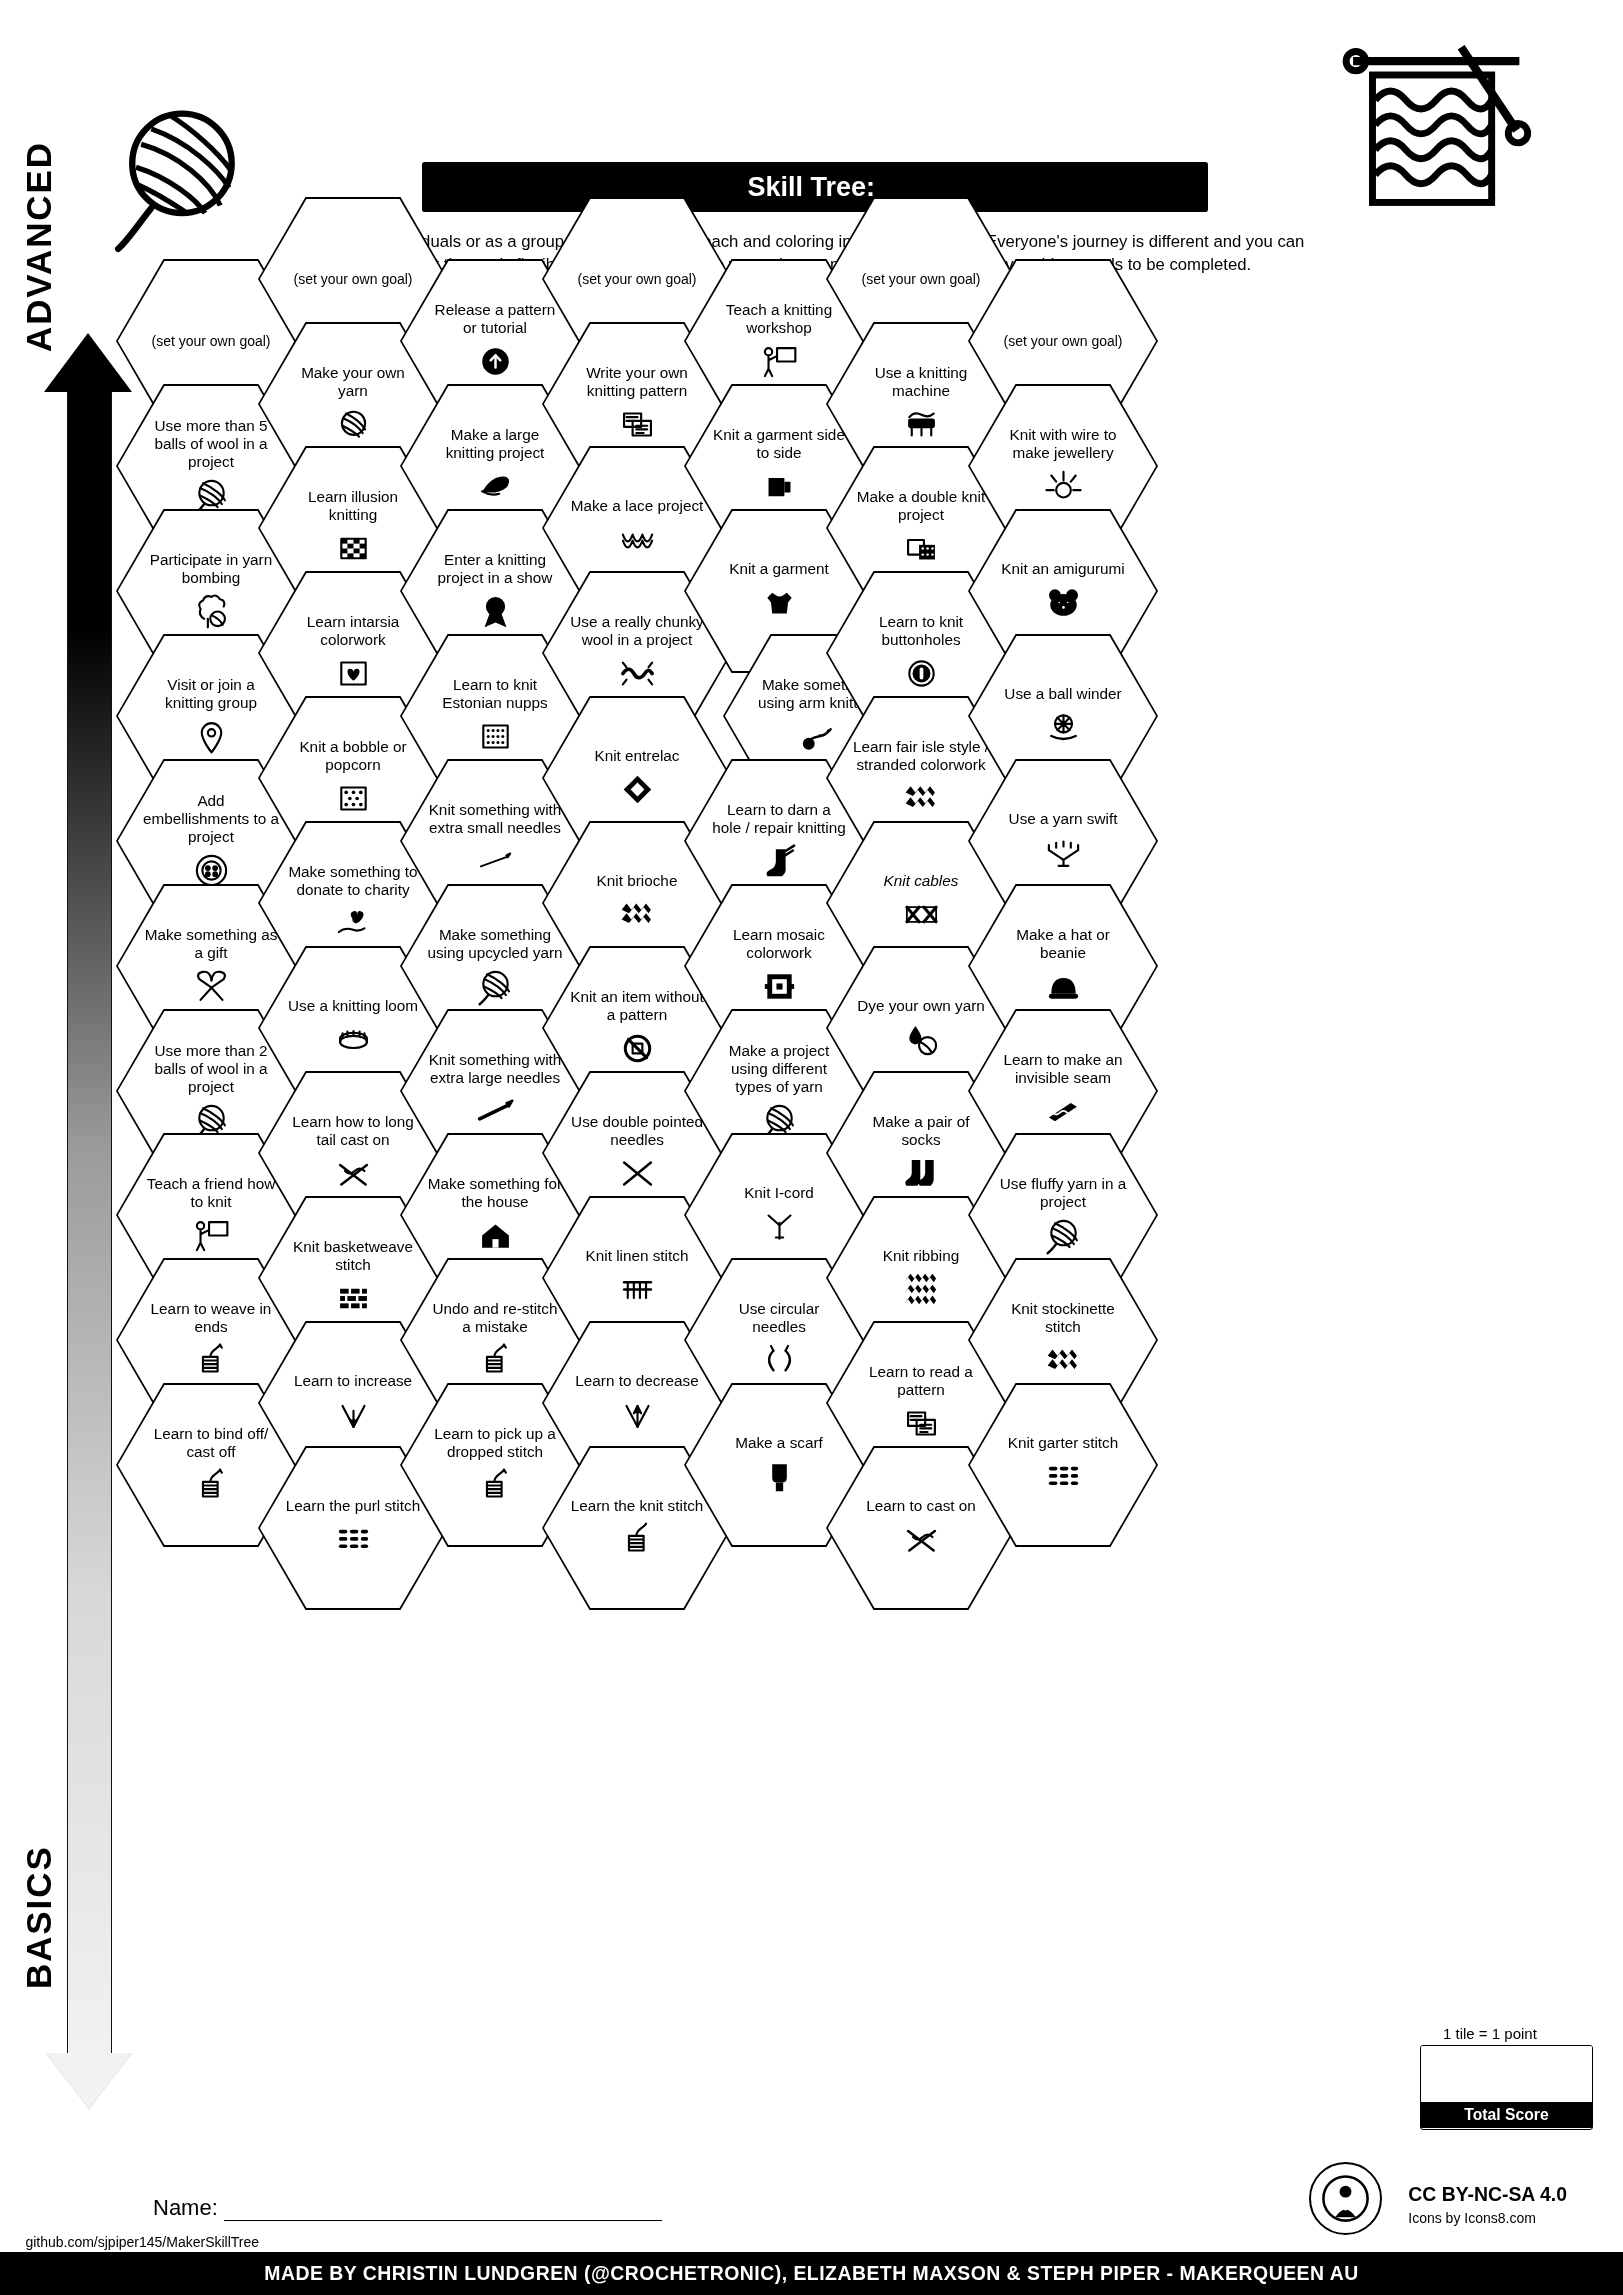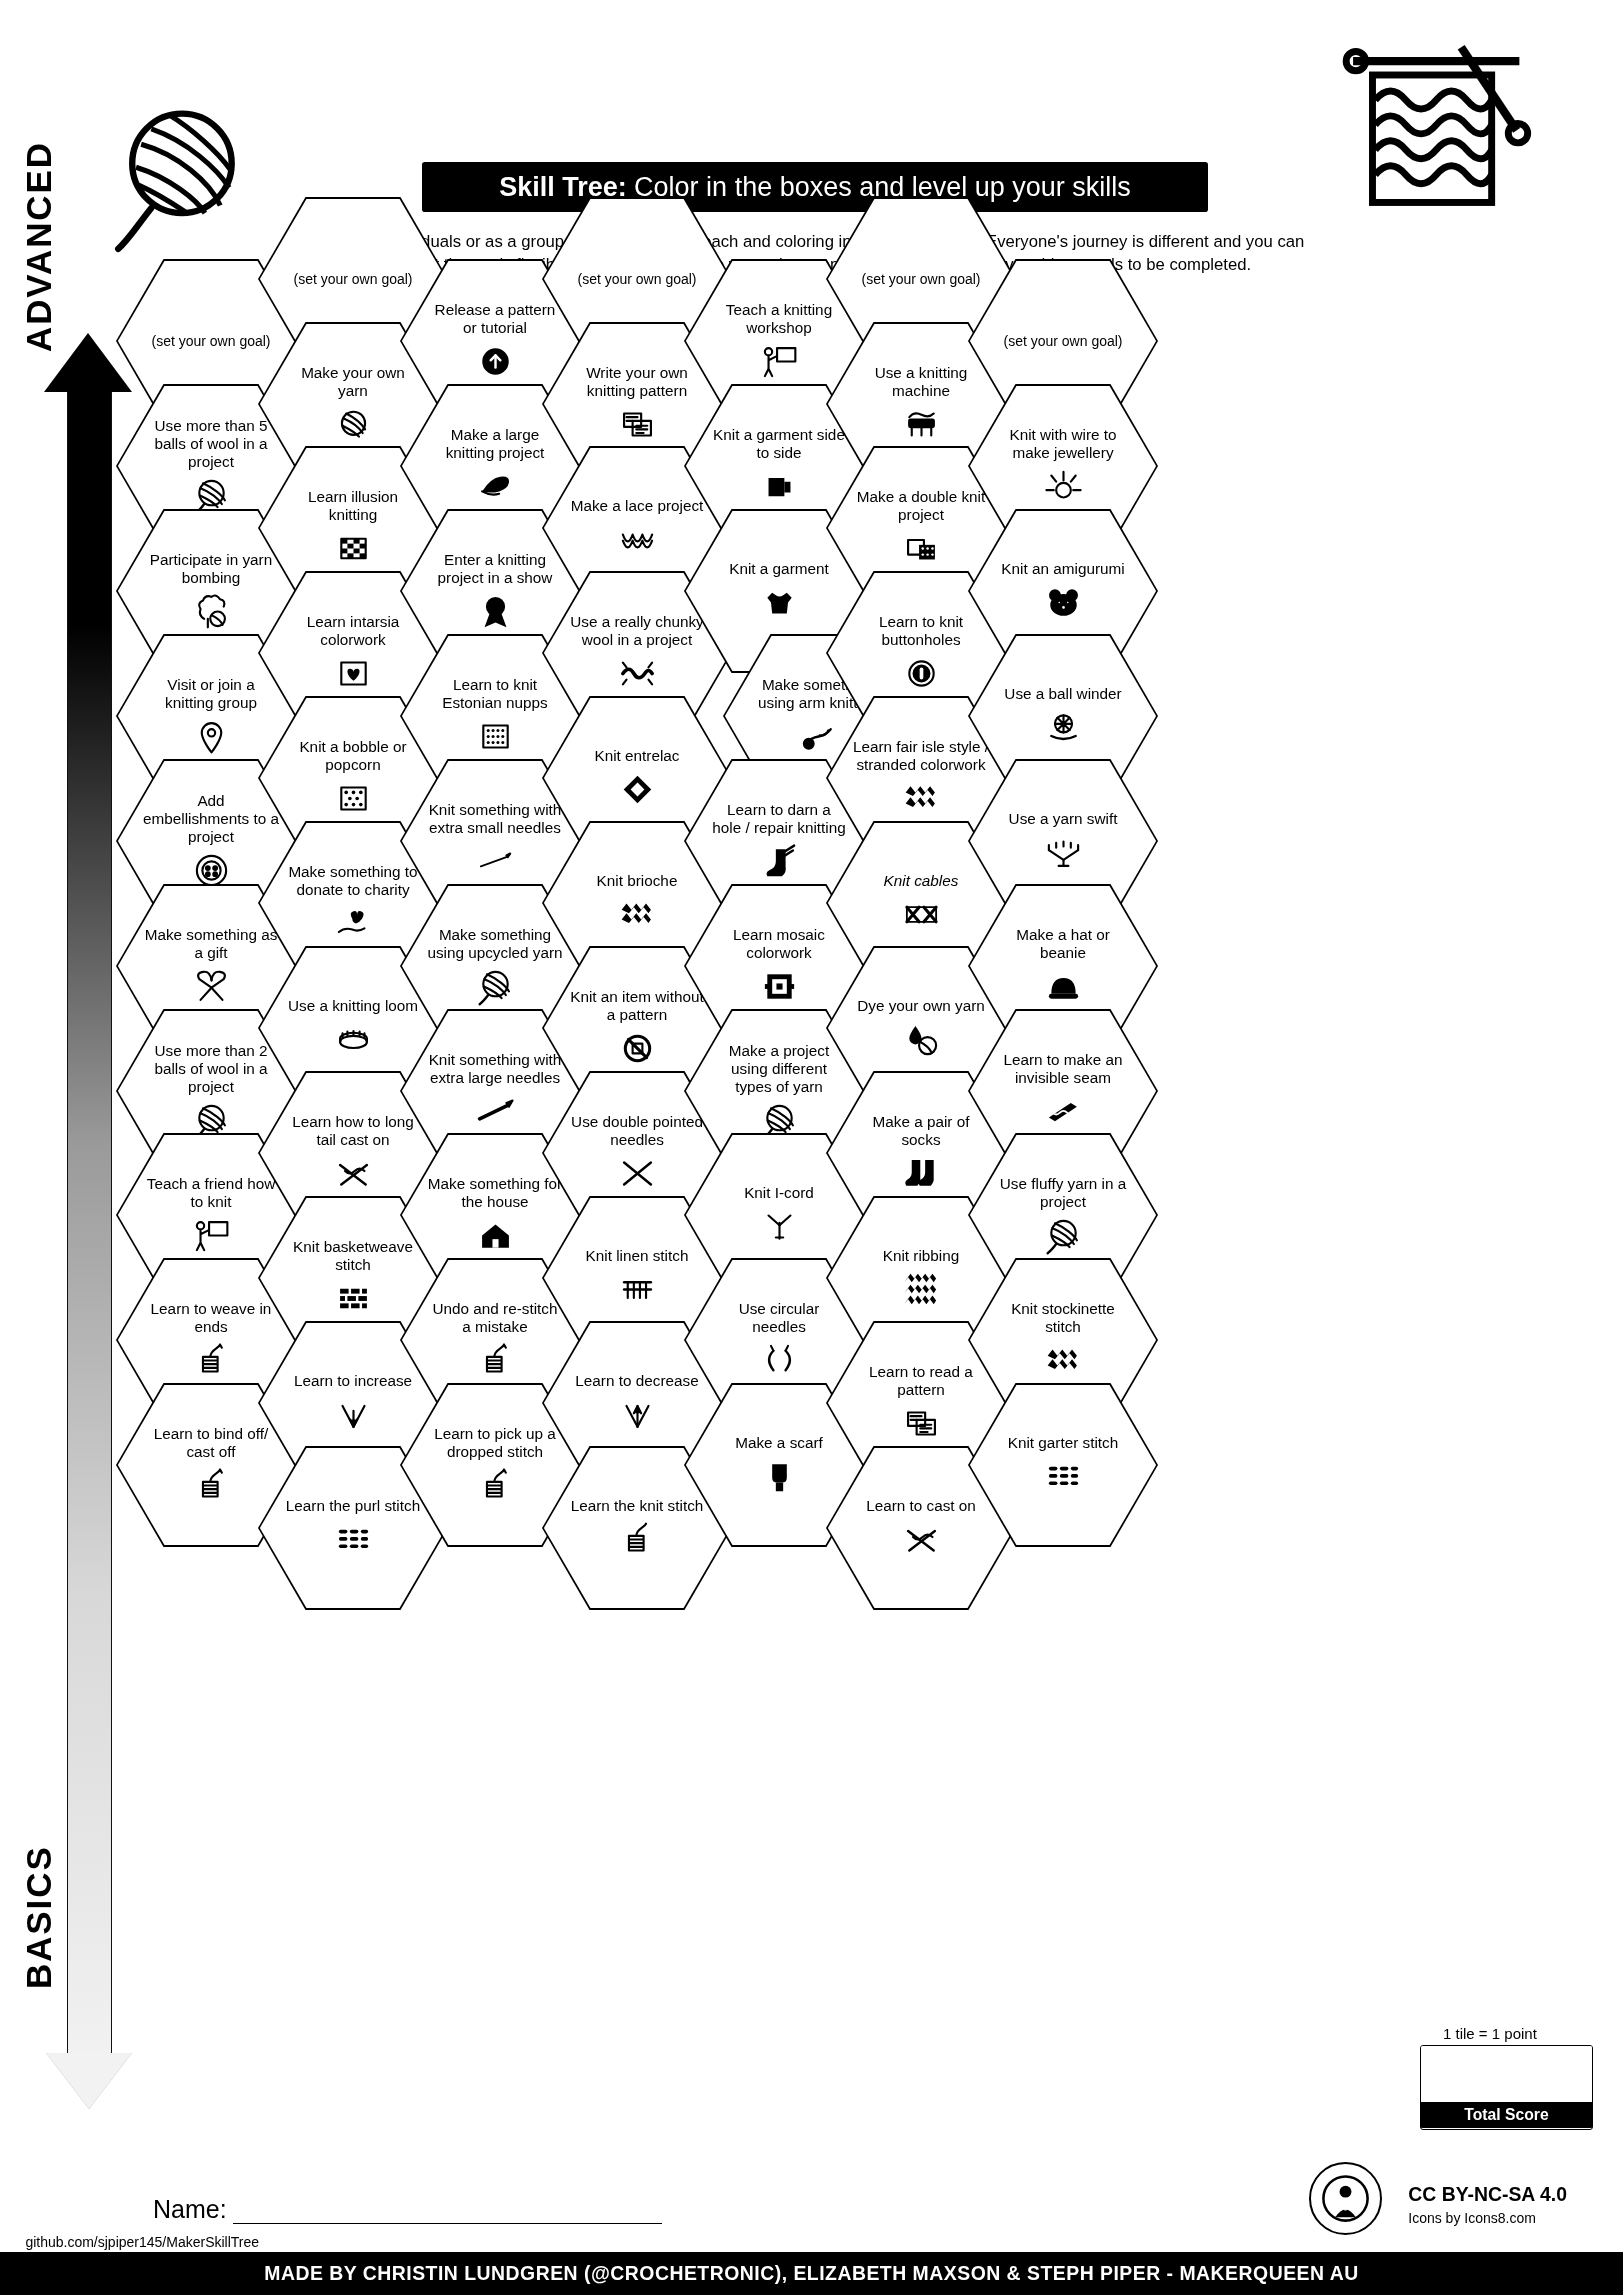--- a/index.html
+++ b/index.html
@@ -147,7 +147,6 @@
 
   <div id="subtitle-box">
     <span class="bold">Skill Tree:</span>
-    <span>Color in the boxes and level up your skills</span>
   </div>
 
   <div id="blurb">Use for individuals or as a group by picking a color each and coloring in a part of the box.  Everyone's journey is different and you can interpret the goals flexibly.  The aim is to inspire you to learn and try new things. Not everything needs to be completed.</div>

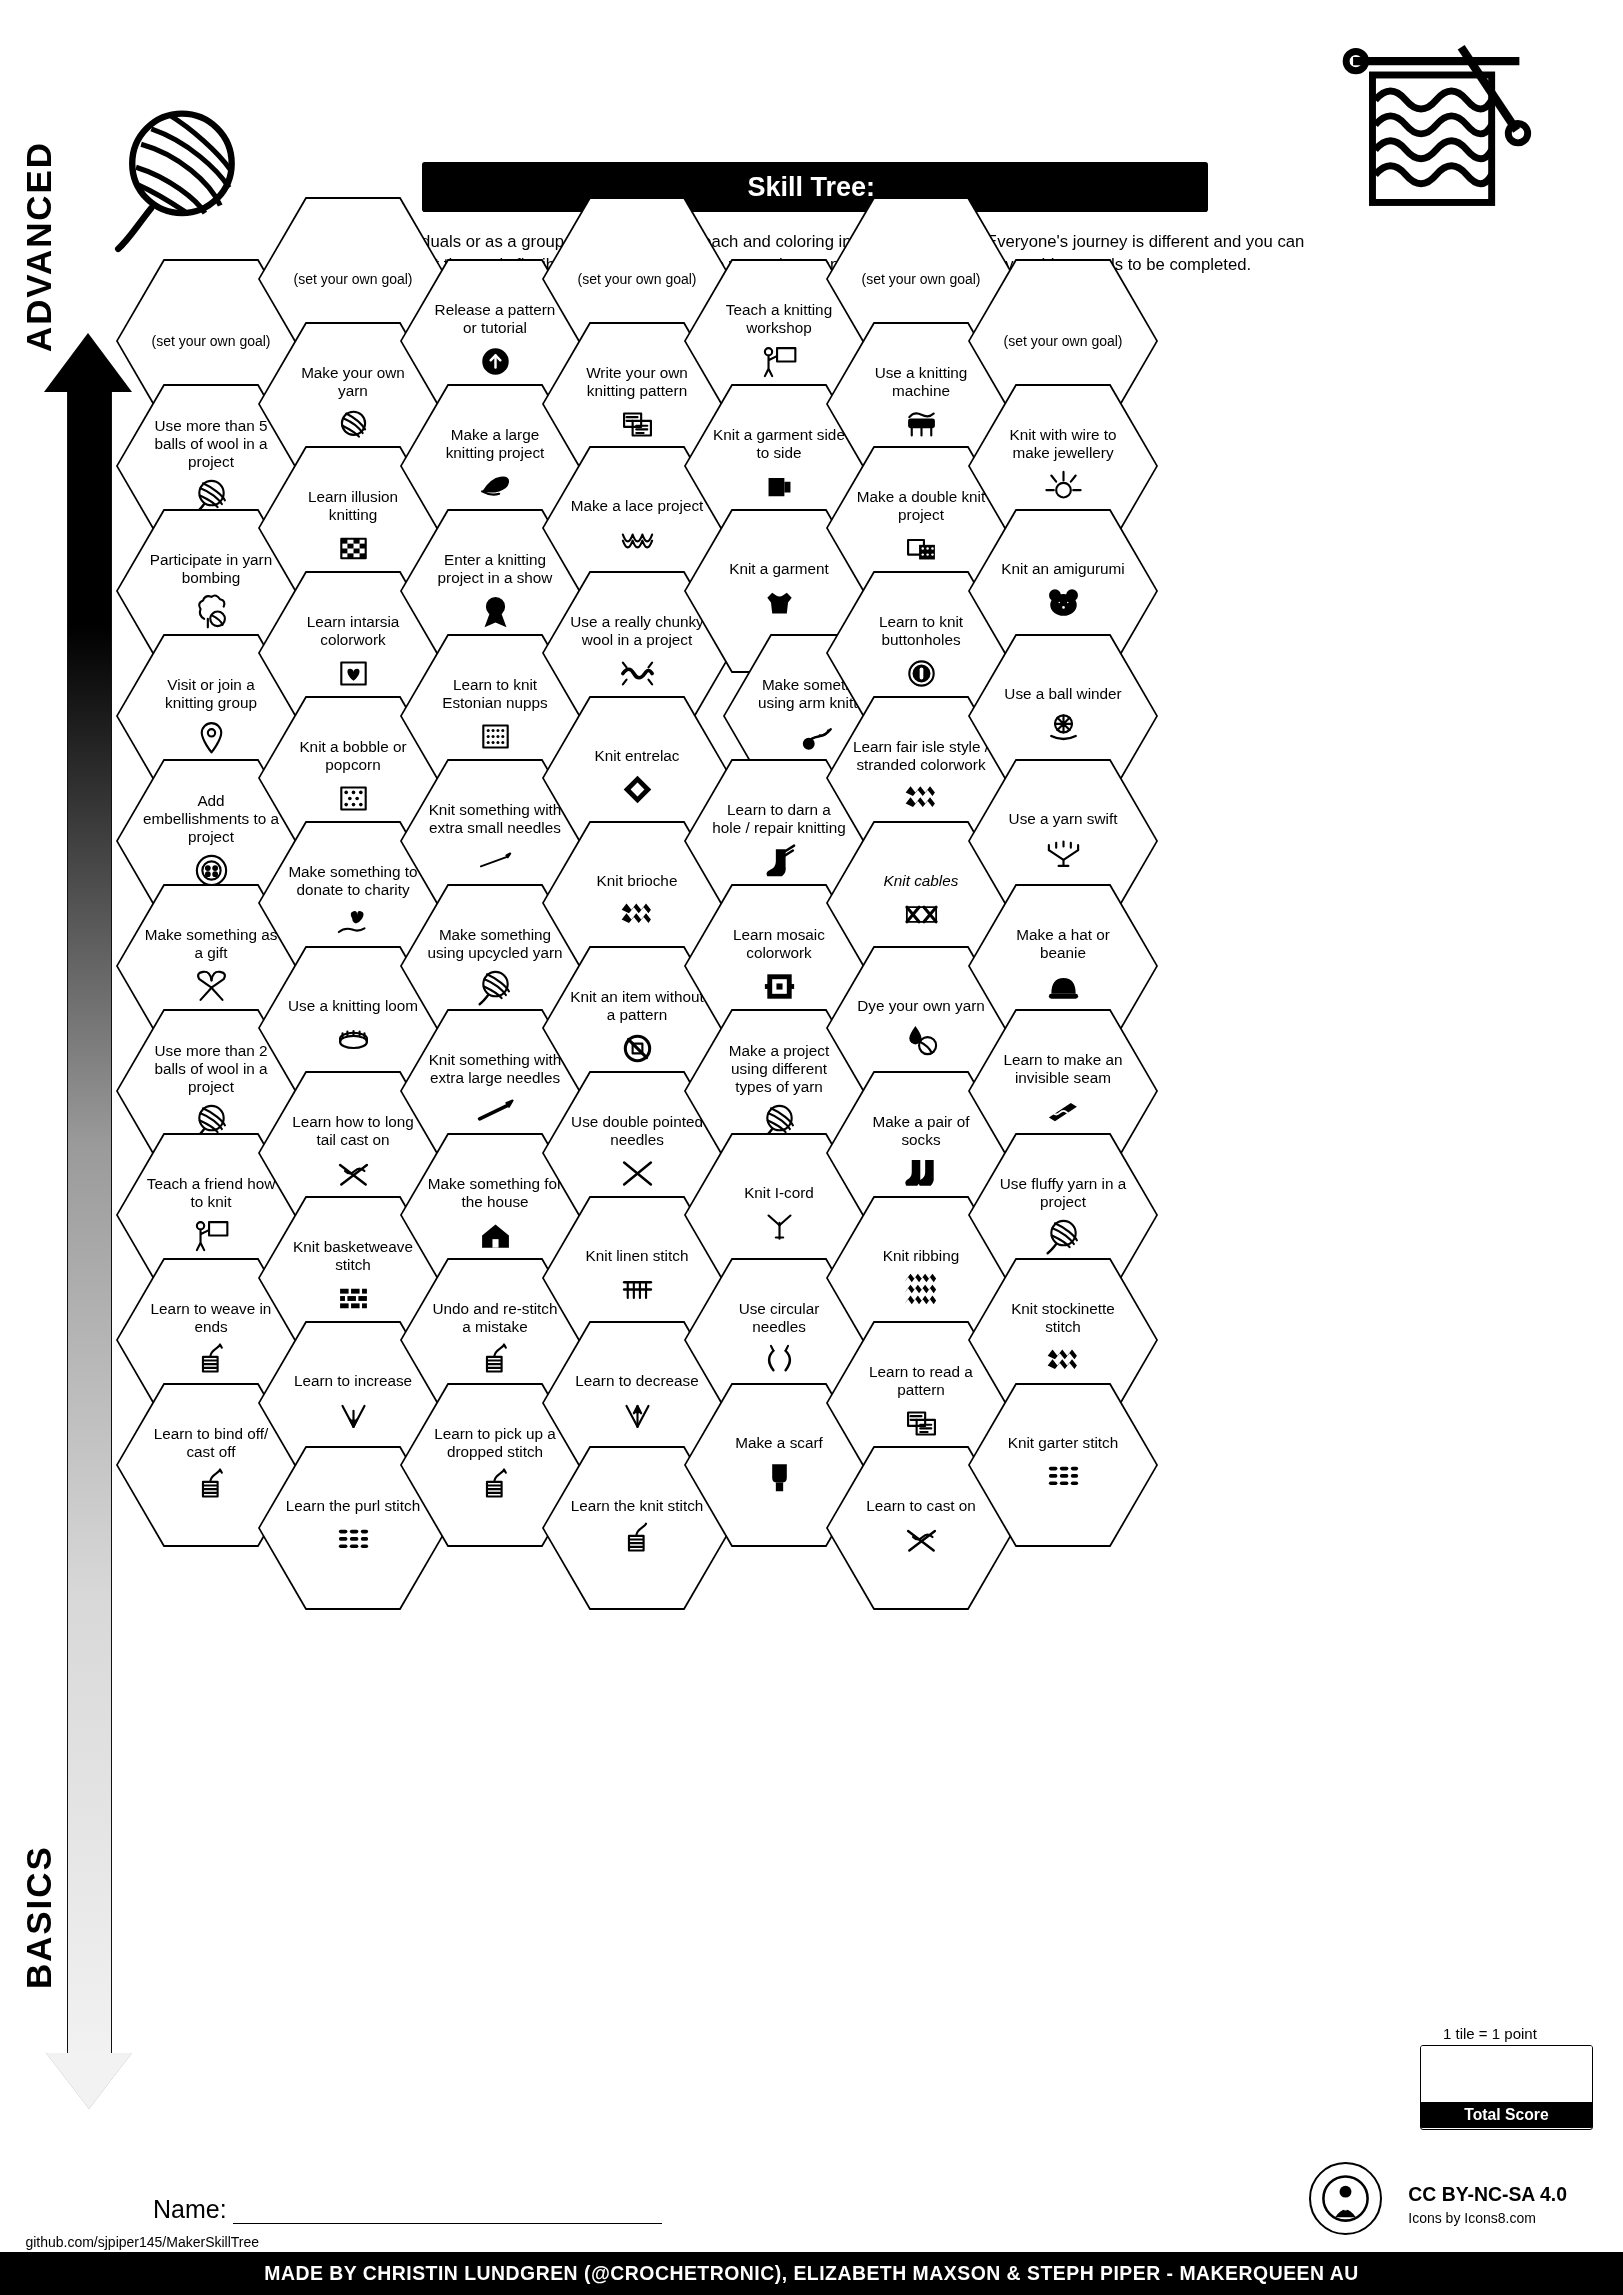--- a/index.html
+++ b/index.html
@@ -118,7 +118,7 @@
   
   #nameline{
     position:absolute;left:153px;top:2195px;width:509px;
-    font-size:25px;display:flex;align-items:flex-end;gap:6.5px;
+    font-size:22px;display:flex;align-items:flex-end;gap:6.5px;
   }
   #nameline .rule{flex:1;border-bottom:1.9px solid #000;height:21px;}
 

